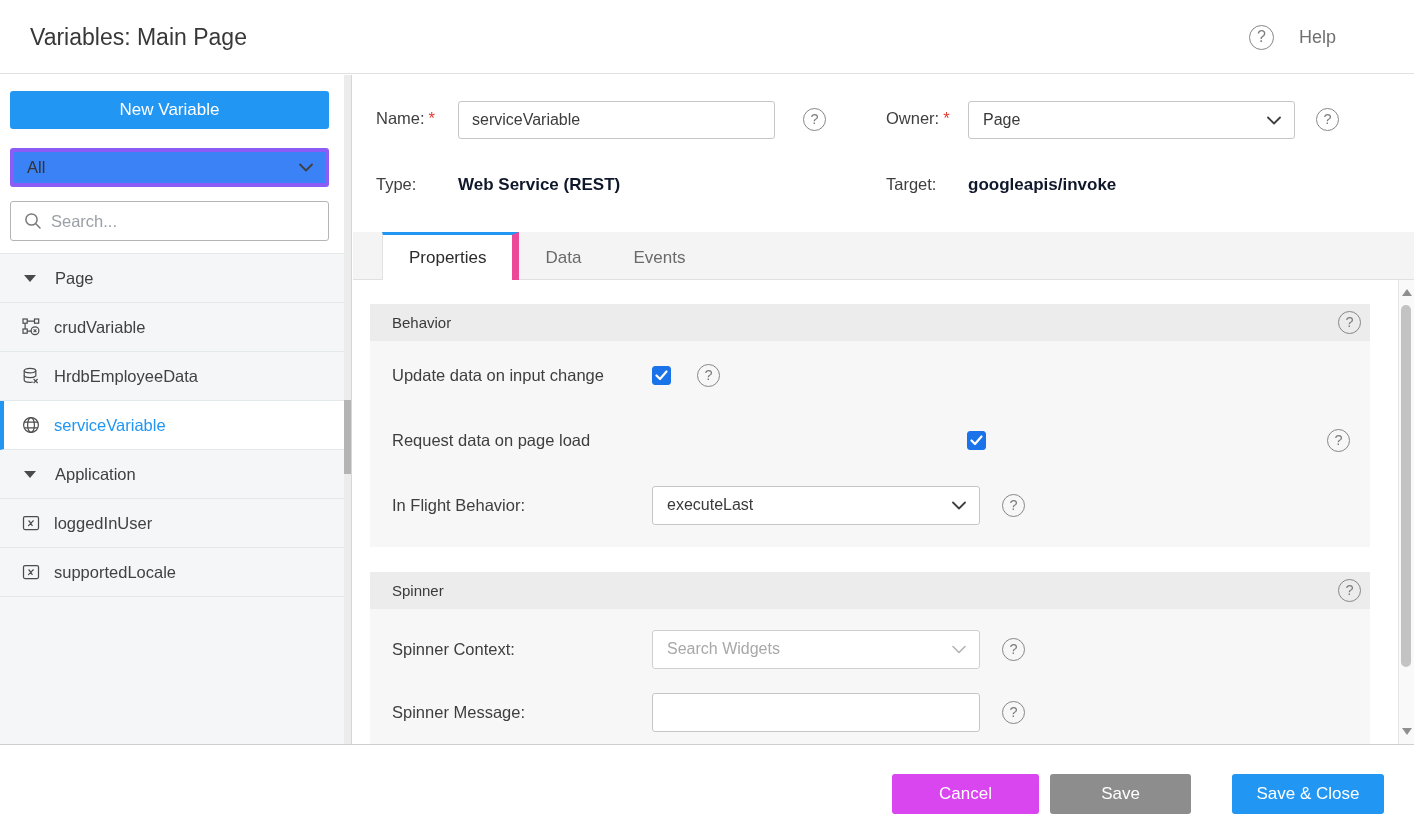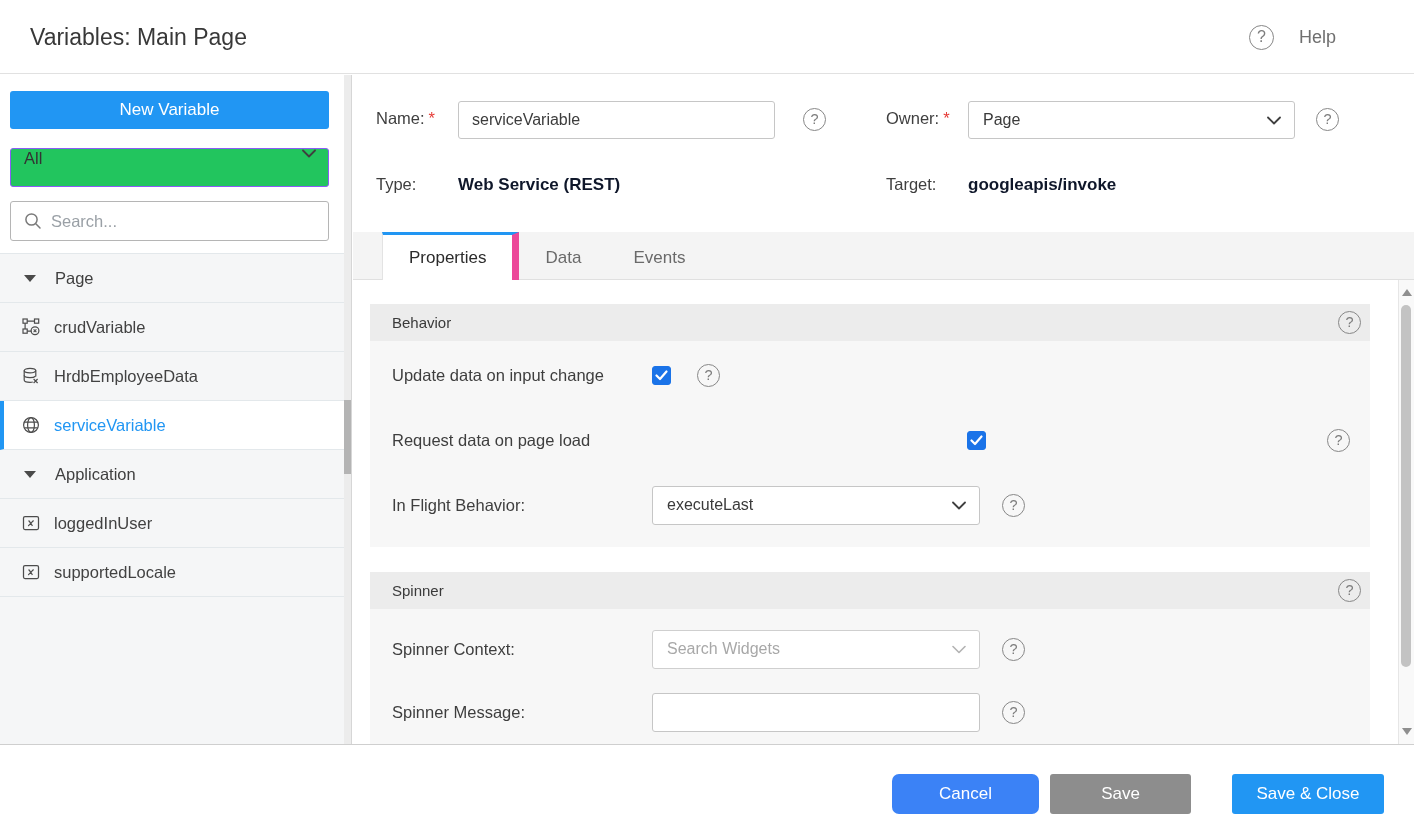--- a/index.html
+++ b/index.html
@@ -22,8 +22,8 @@
   .sidebar { position:absolute; left:0; top:75px; width:352px; height:669px; background:#fff; border-right:1px solid #d6d6d6; }
   .btn-new { position:absolute; left:10px; top:16px; width:319px; height:38px; background:#2196f3; border:none; border-radius:3px;
              color:#fff; font-size:17px; font-family:inherit; cursor:pointer; }
-  .filter-select { position:absolute; left:10px; top:73px; width:319px; height:39px; background:#22c55e; border:1px solid #8b5cf6;
-                   border-radius:3px; display:flex; align-items:flex-start; padding:0 12px 0 13px; cursor:pointer; }
+  .filter-select { position:absolute; left:10px; top:73px; width:319px; height:39px; background:#3b82f6; border:4px solid #8b5cf6;
+                   border-radius:3px; display:flex; align-items:center; padding:0 12px 0 13px; cursor:pointer; }
   .filter-select .val { flex:1; font-size:16.5px; color:#333; }
   .search-box { position:absolute; left:10px; top:126px; width:319px; height:40px; background:#fff; border:1px solid #b5b5b5;
                 border-radius:3px; display:flex; align-items:center; padding:0 10px 0 13px; }

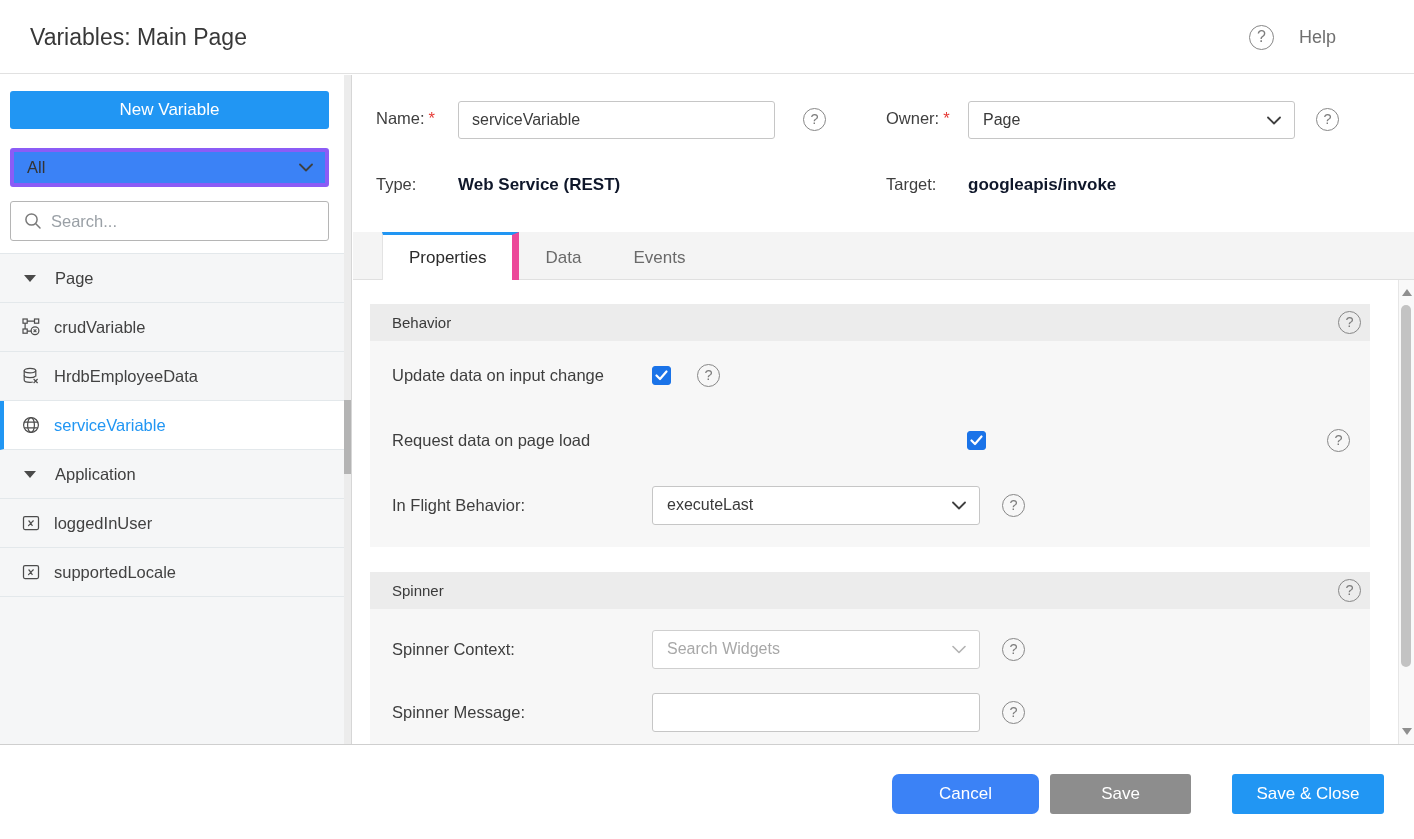--- a/index.html
+++ b/index.html
@@ -93,7 +93,7 @@
   
   .footer { position:absolute; left:0; top:744px; width:1414px; height:95px; background:#fff; border-top:1px solid #cfcfcf; }
   .fbtn { position:absolute; top:29px; height:40px; border:none; border-radius:3px; color:#fff; font-size:17px; font-family:inherit; cursor:pointer; }
-  .fbtn.cancel { left:892px; width:147px; background:#3b82f6;border-radius:7px; }
+  .fbtn.cancel { left:892px; width:147px; background:#d946ef; }
   .fbtn.save { left:1050px; width:141px; background:#8d8d8d; }
   .fbtn.saveclose { left:1232px; width:152px; background:#2196f3; }
 

